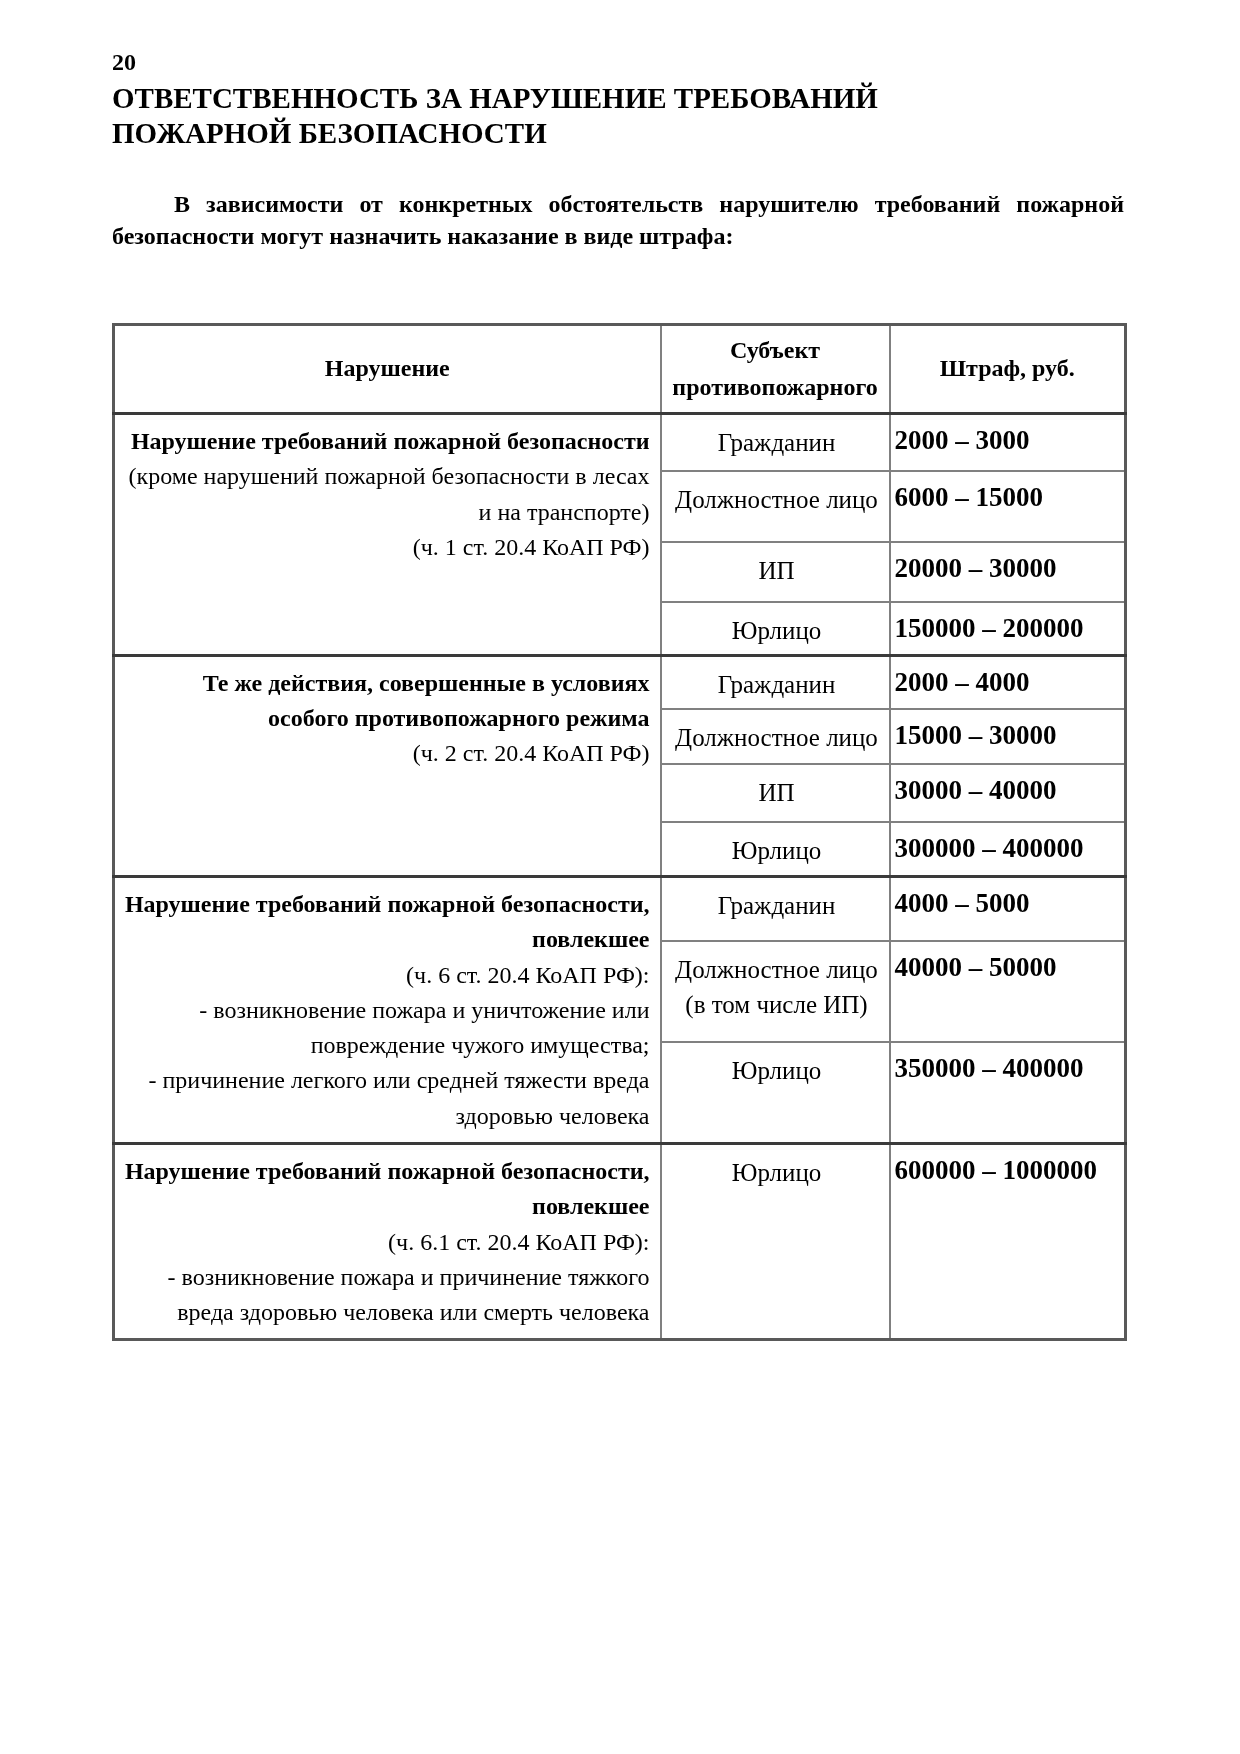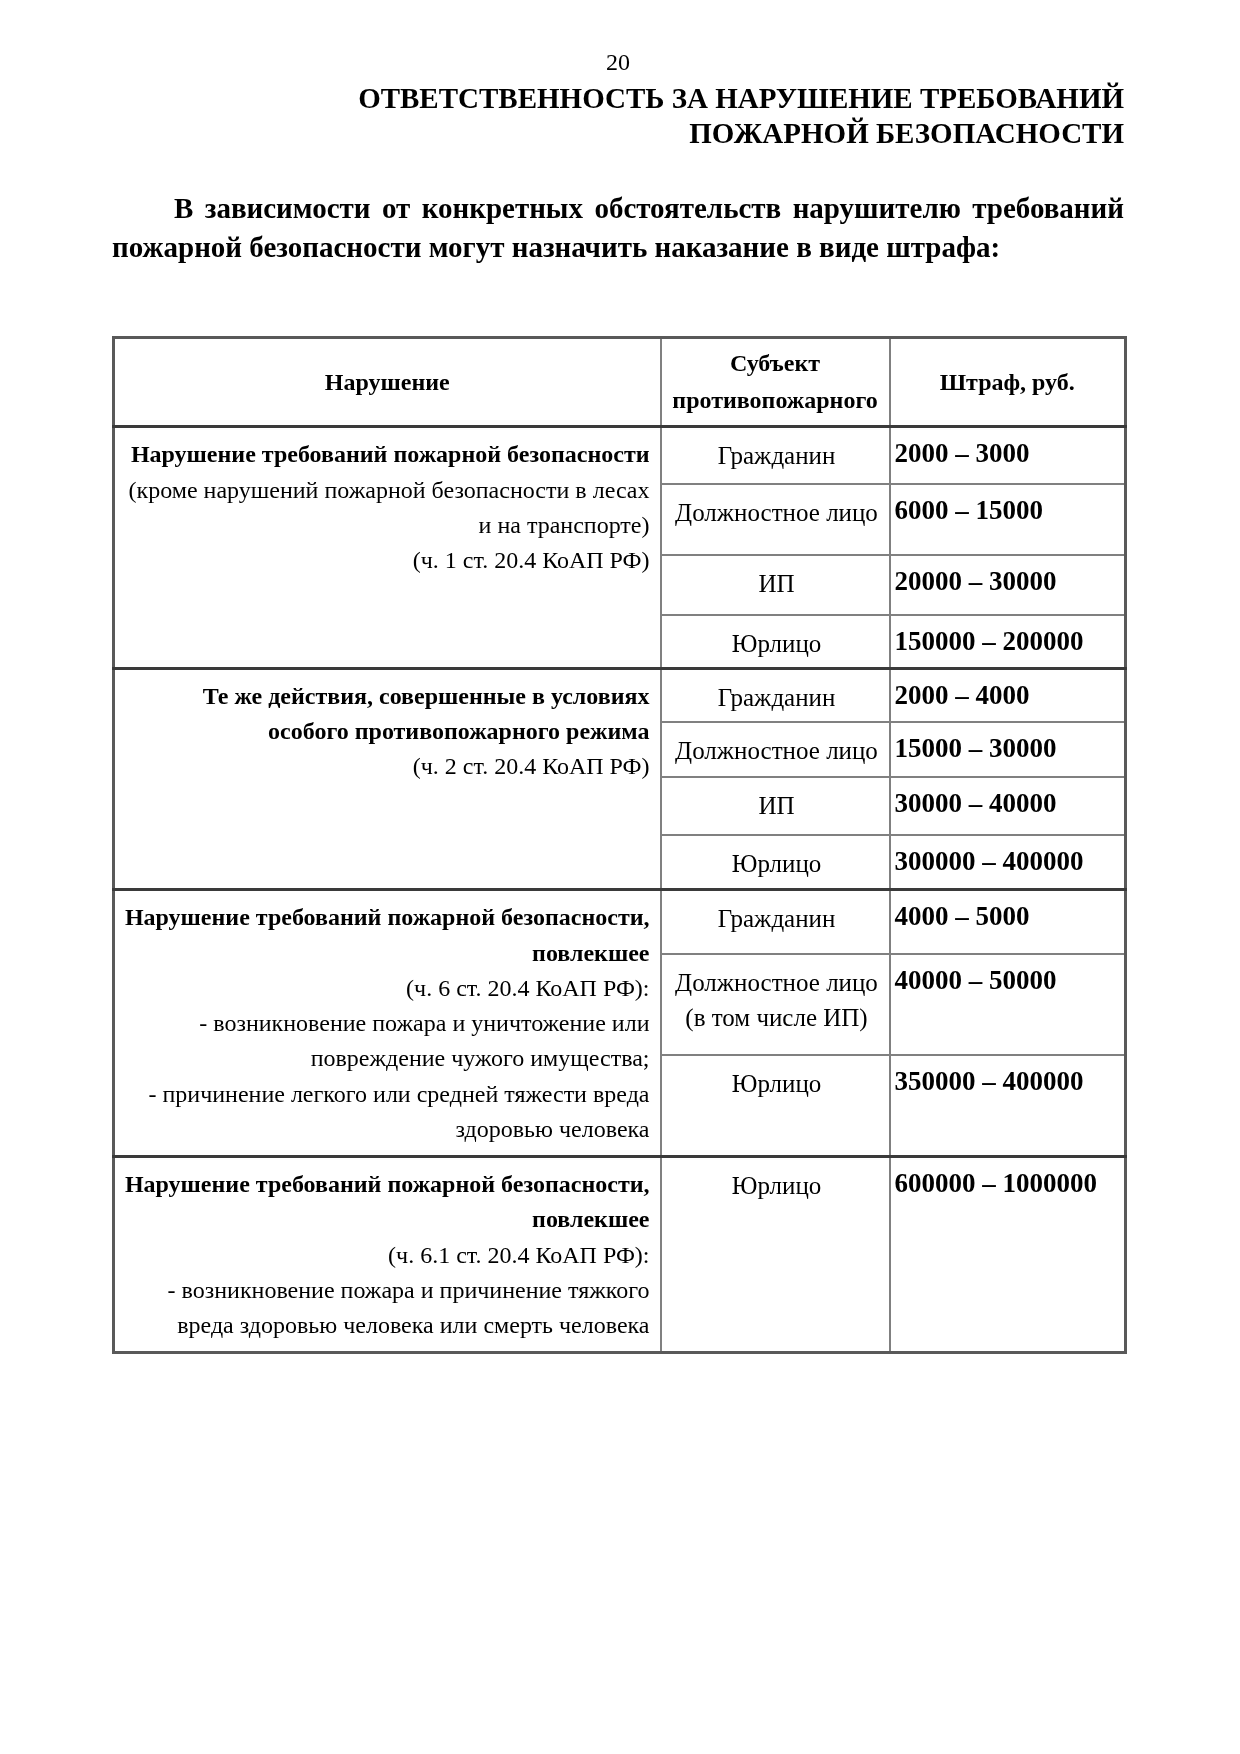--- a/index.html
+++ b/index.html
@@ -16,10 +16,10 @@
     padding: 48px 116px 0 112px;
   }
   .page-number {
-    text-align: center;
     font-size: 24px;
     line-height: 1.2;
     margin-bottom: 4px;
+    font-weight: bold;
   }
   .doc-title {
     text-align: right;

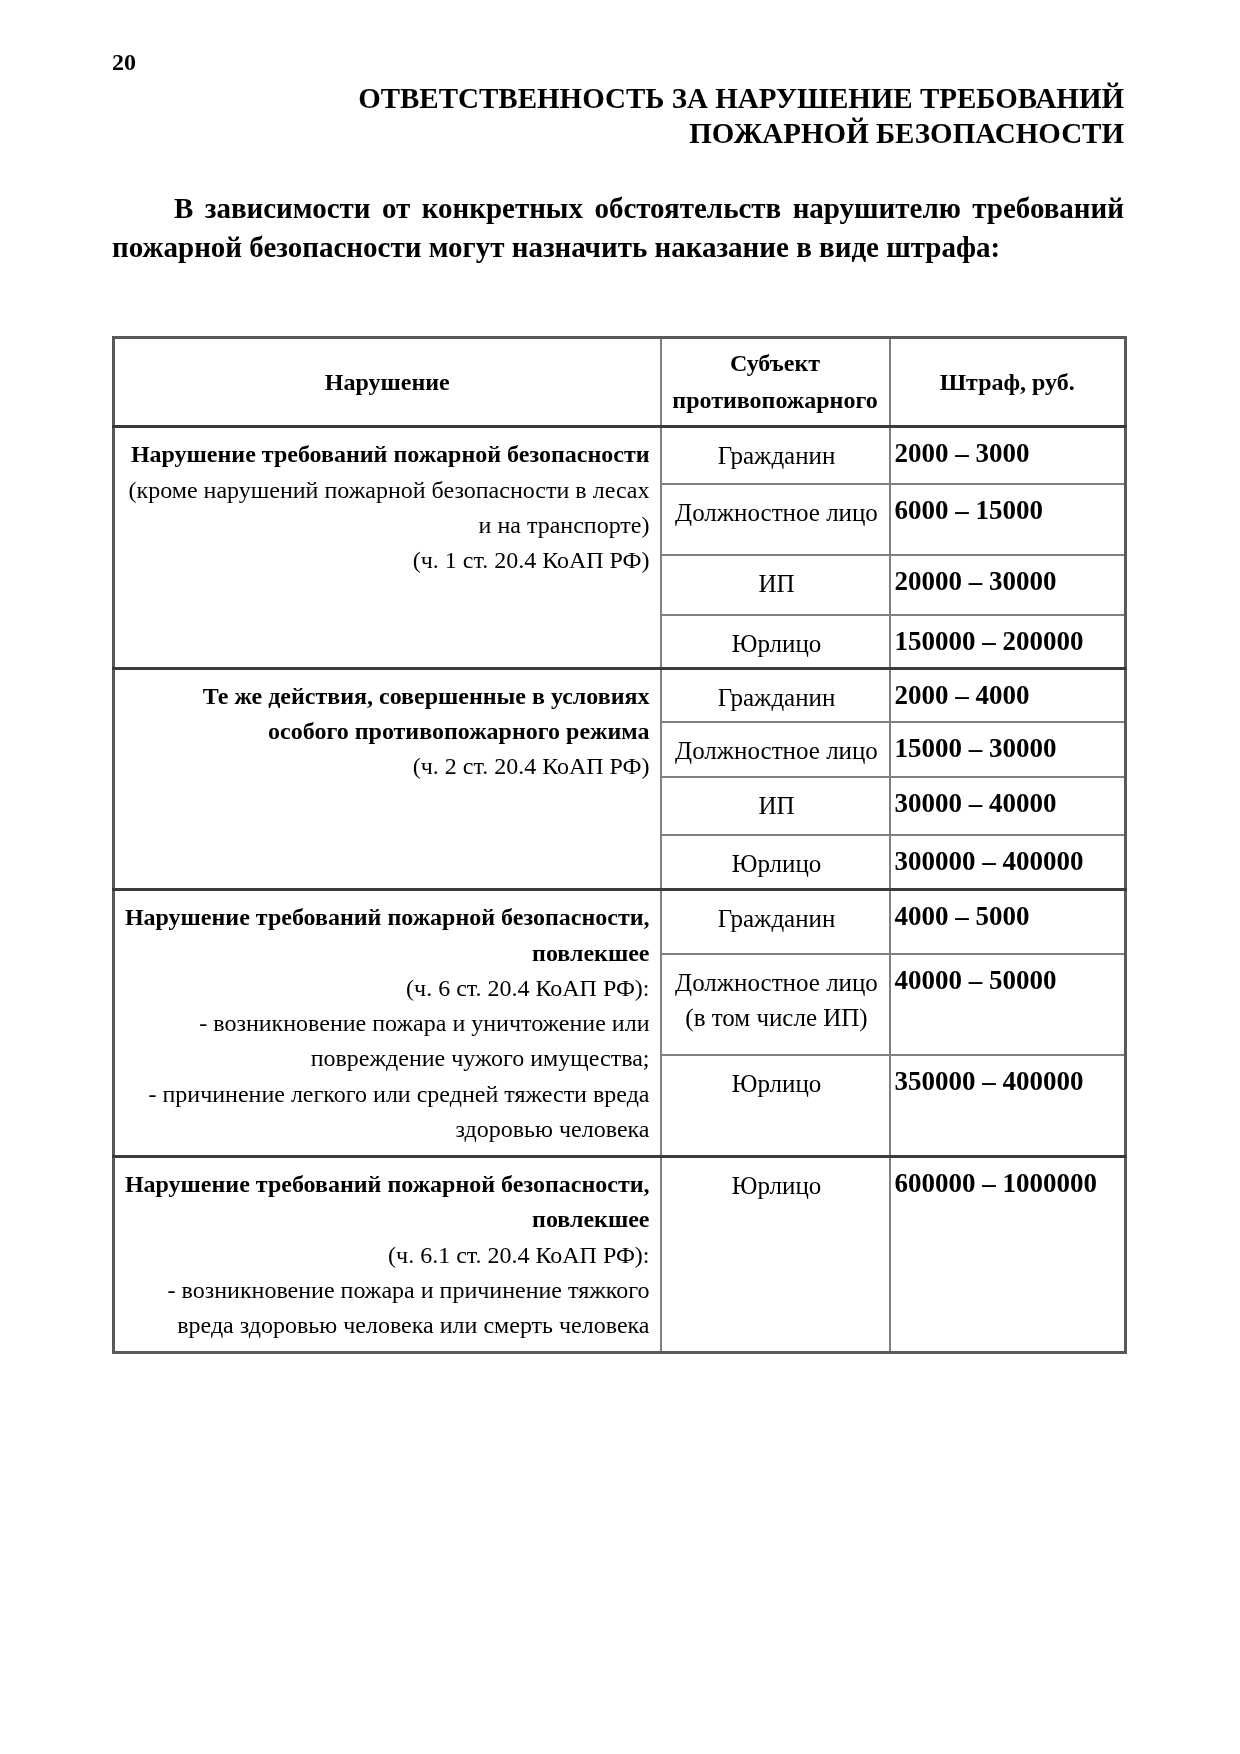--- a/index.html
+++ b/index.html
@@ -22,7 +22,7 @@
     font-weight: bold;
   }
   .doc-title {
-    text-align: right;
+    text-align: left;
     font-weight: bold;
     font-size: 29px;
     line-height: 1.2;

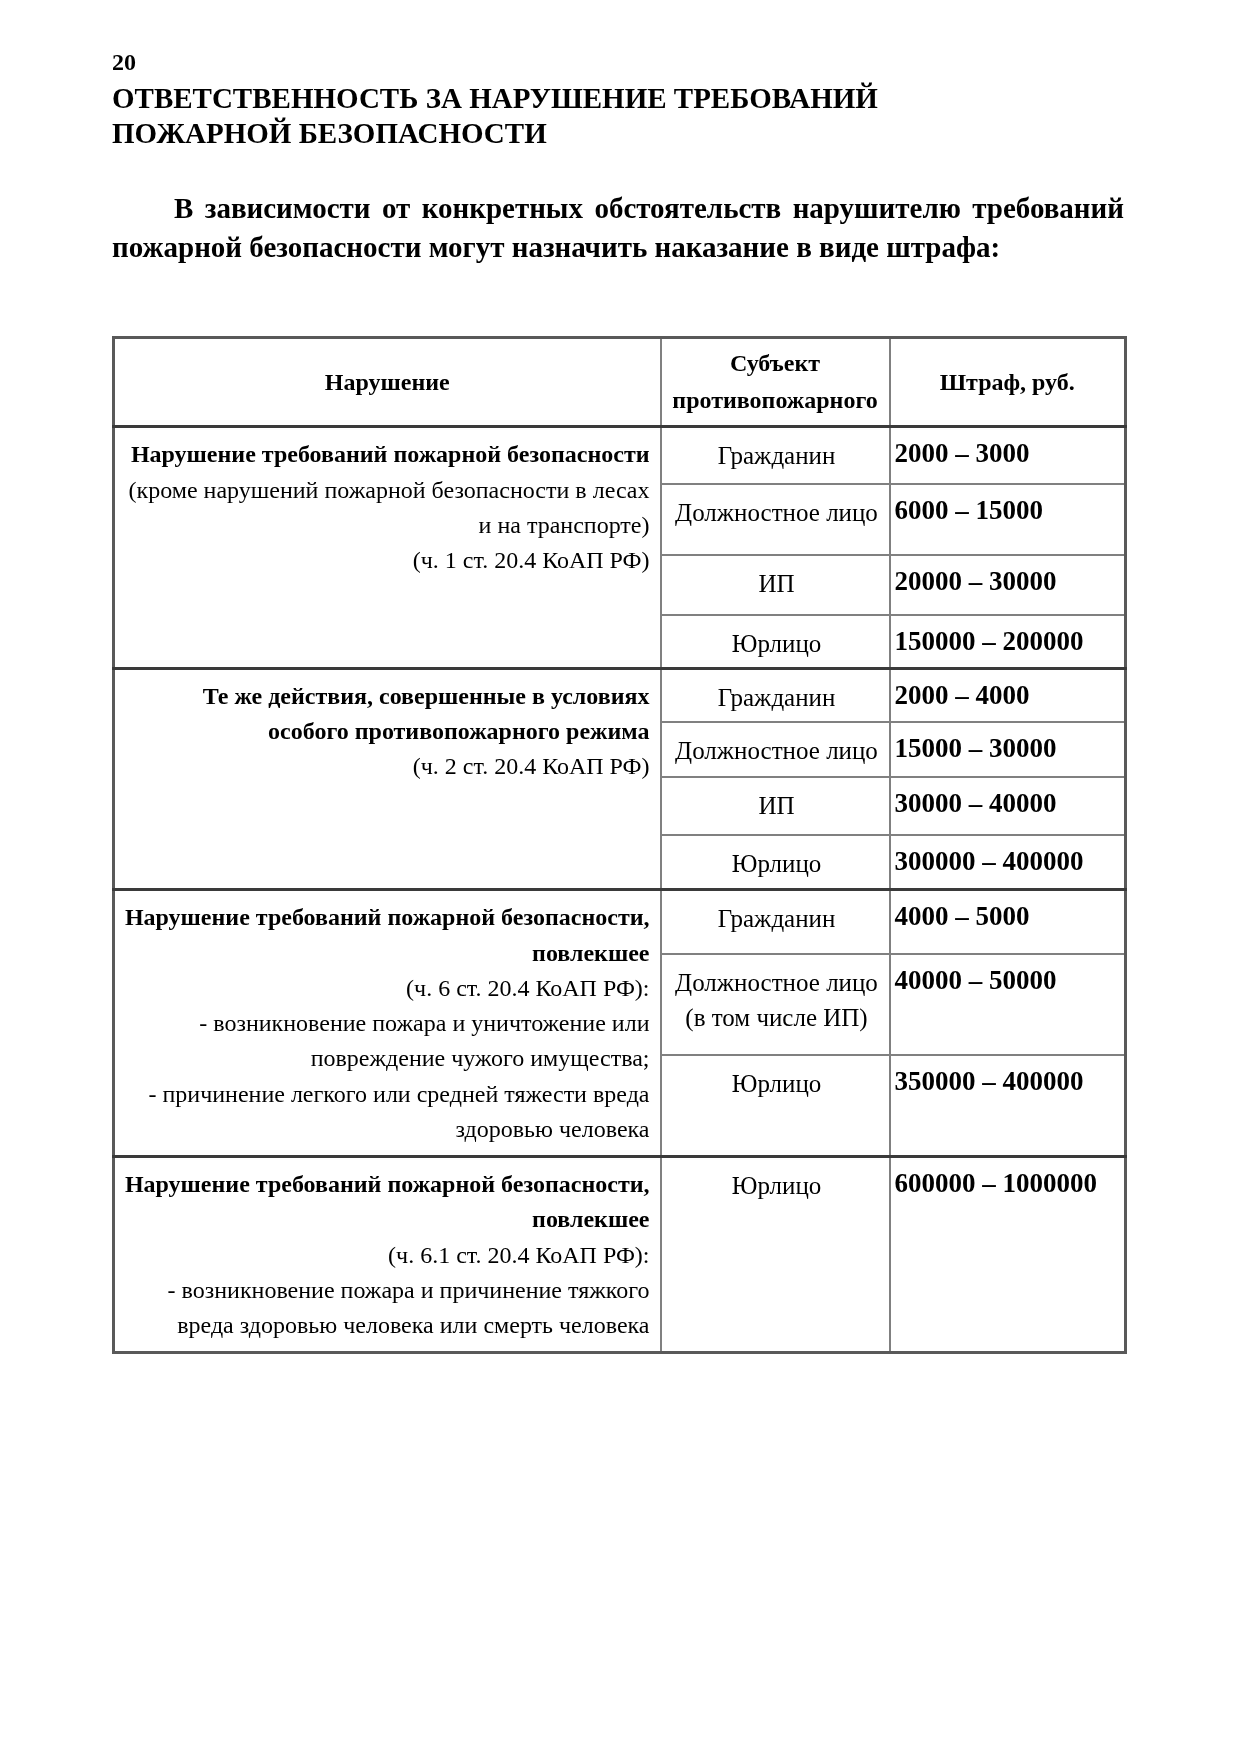--- a/index.html
+++ b/index.html
@@ -29,7 +29,7 @@
     margin-bottom: 30px;
   }
   .intro {
-    font-size: 29px;
+    font-size: 24px;
     font-weight: bold;
     text-align: justify;
     text-indent: 62px;

